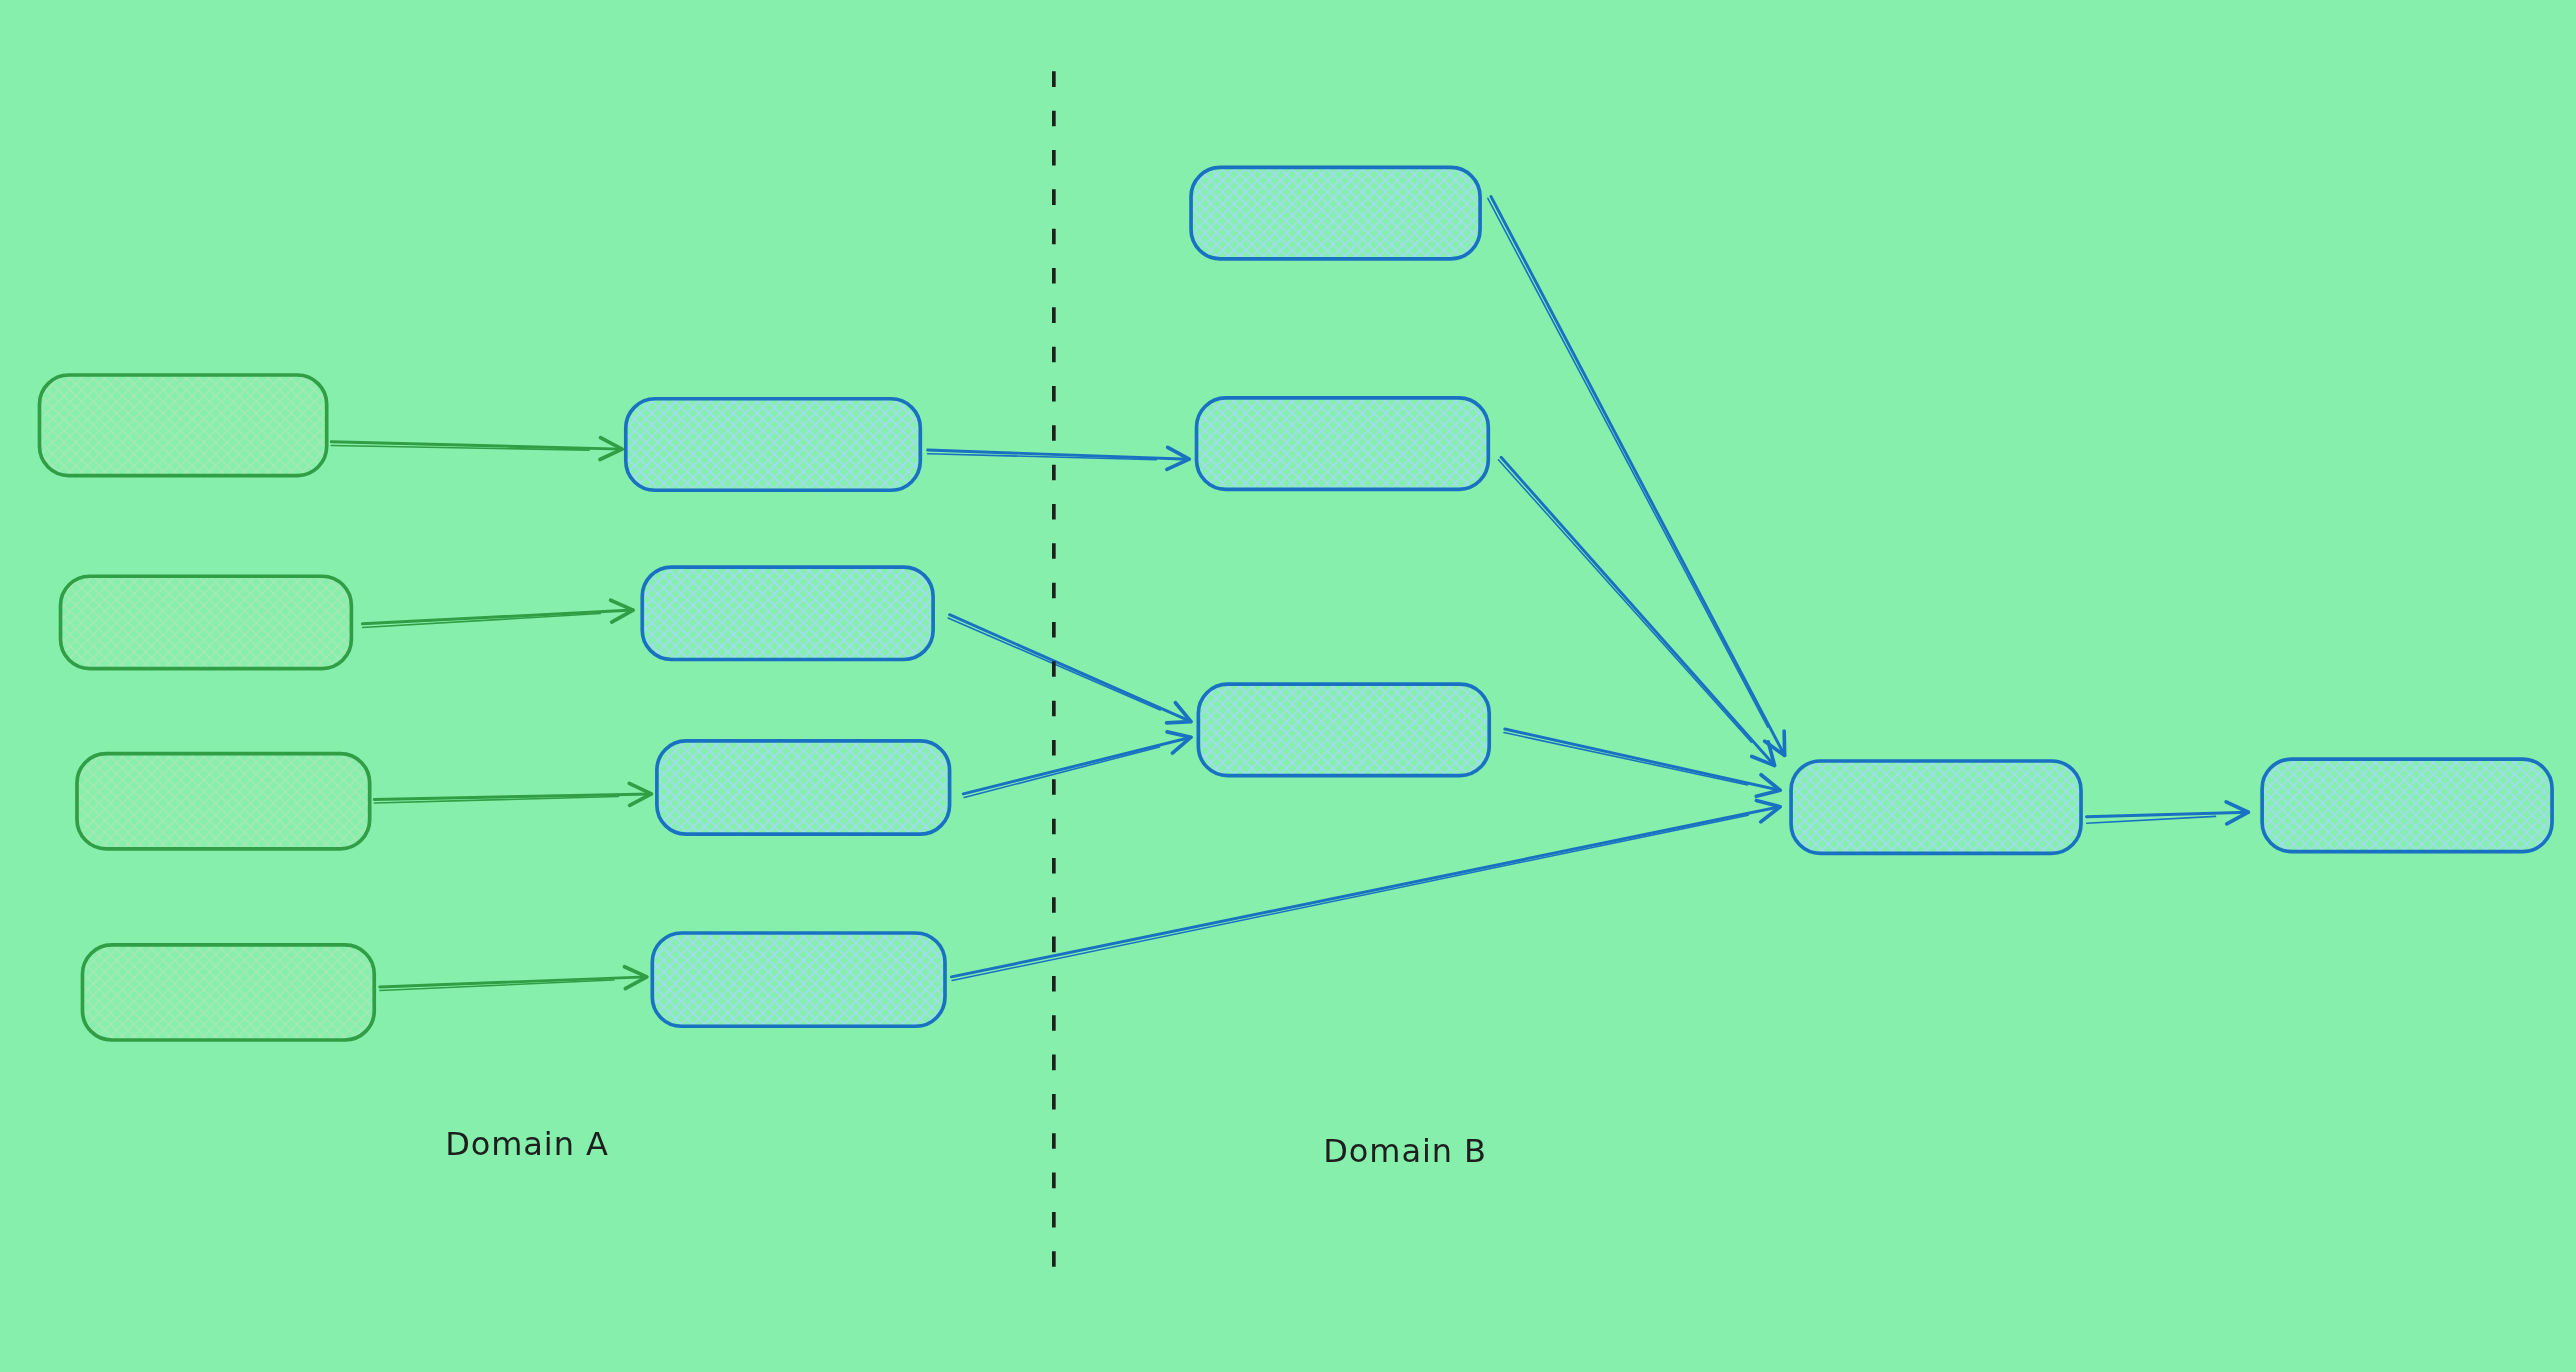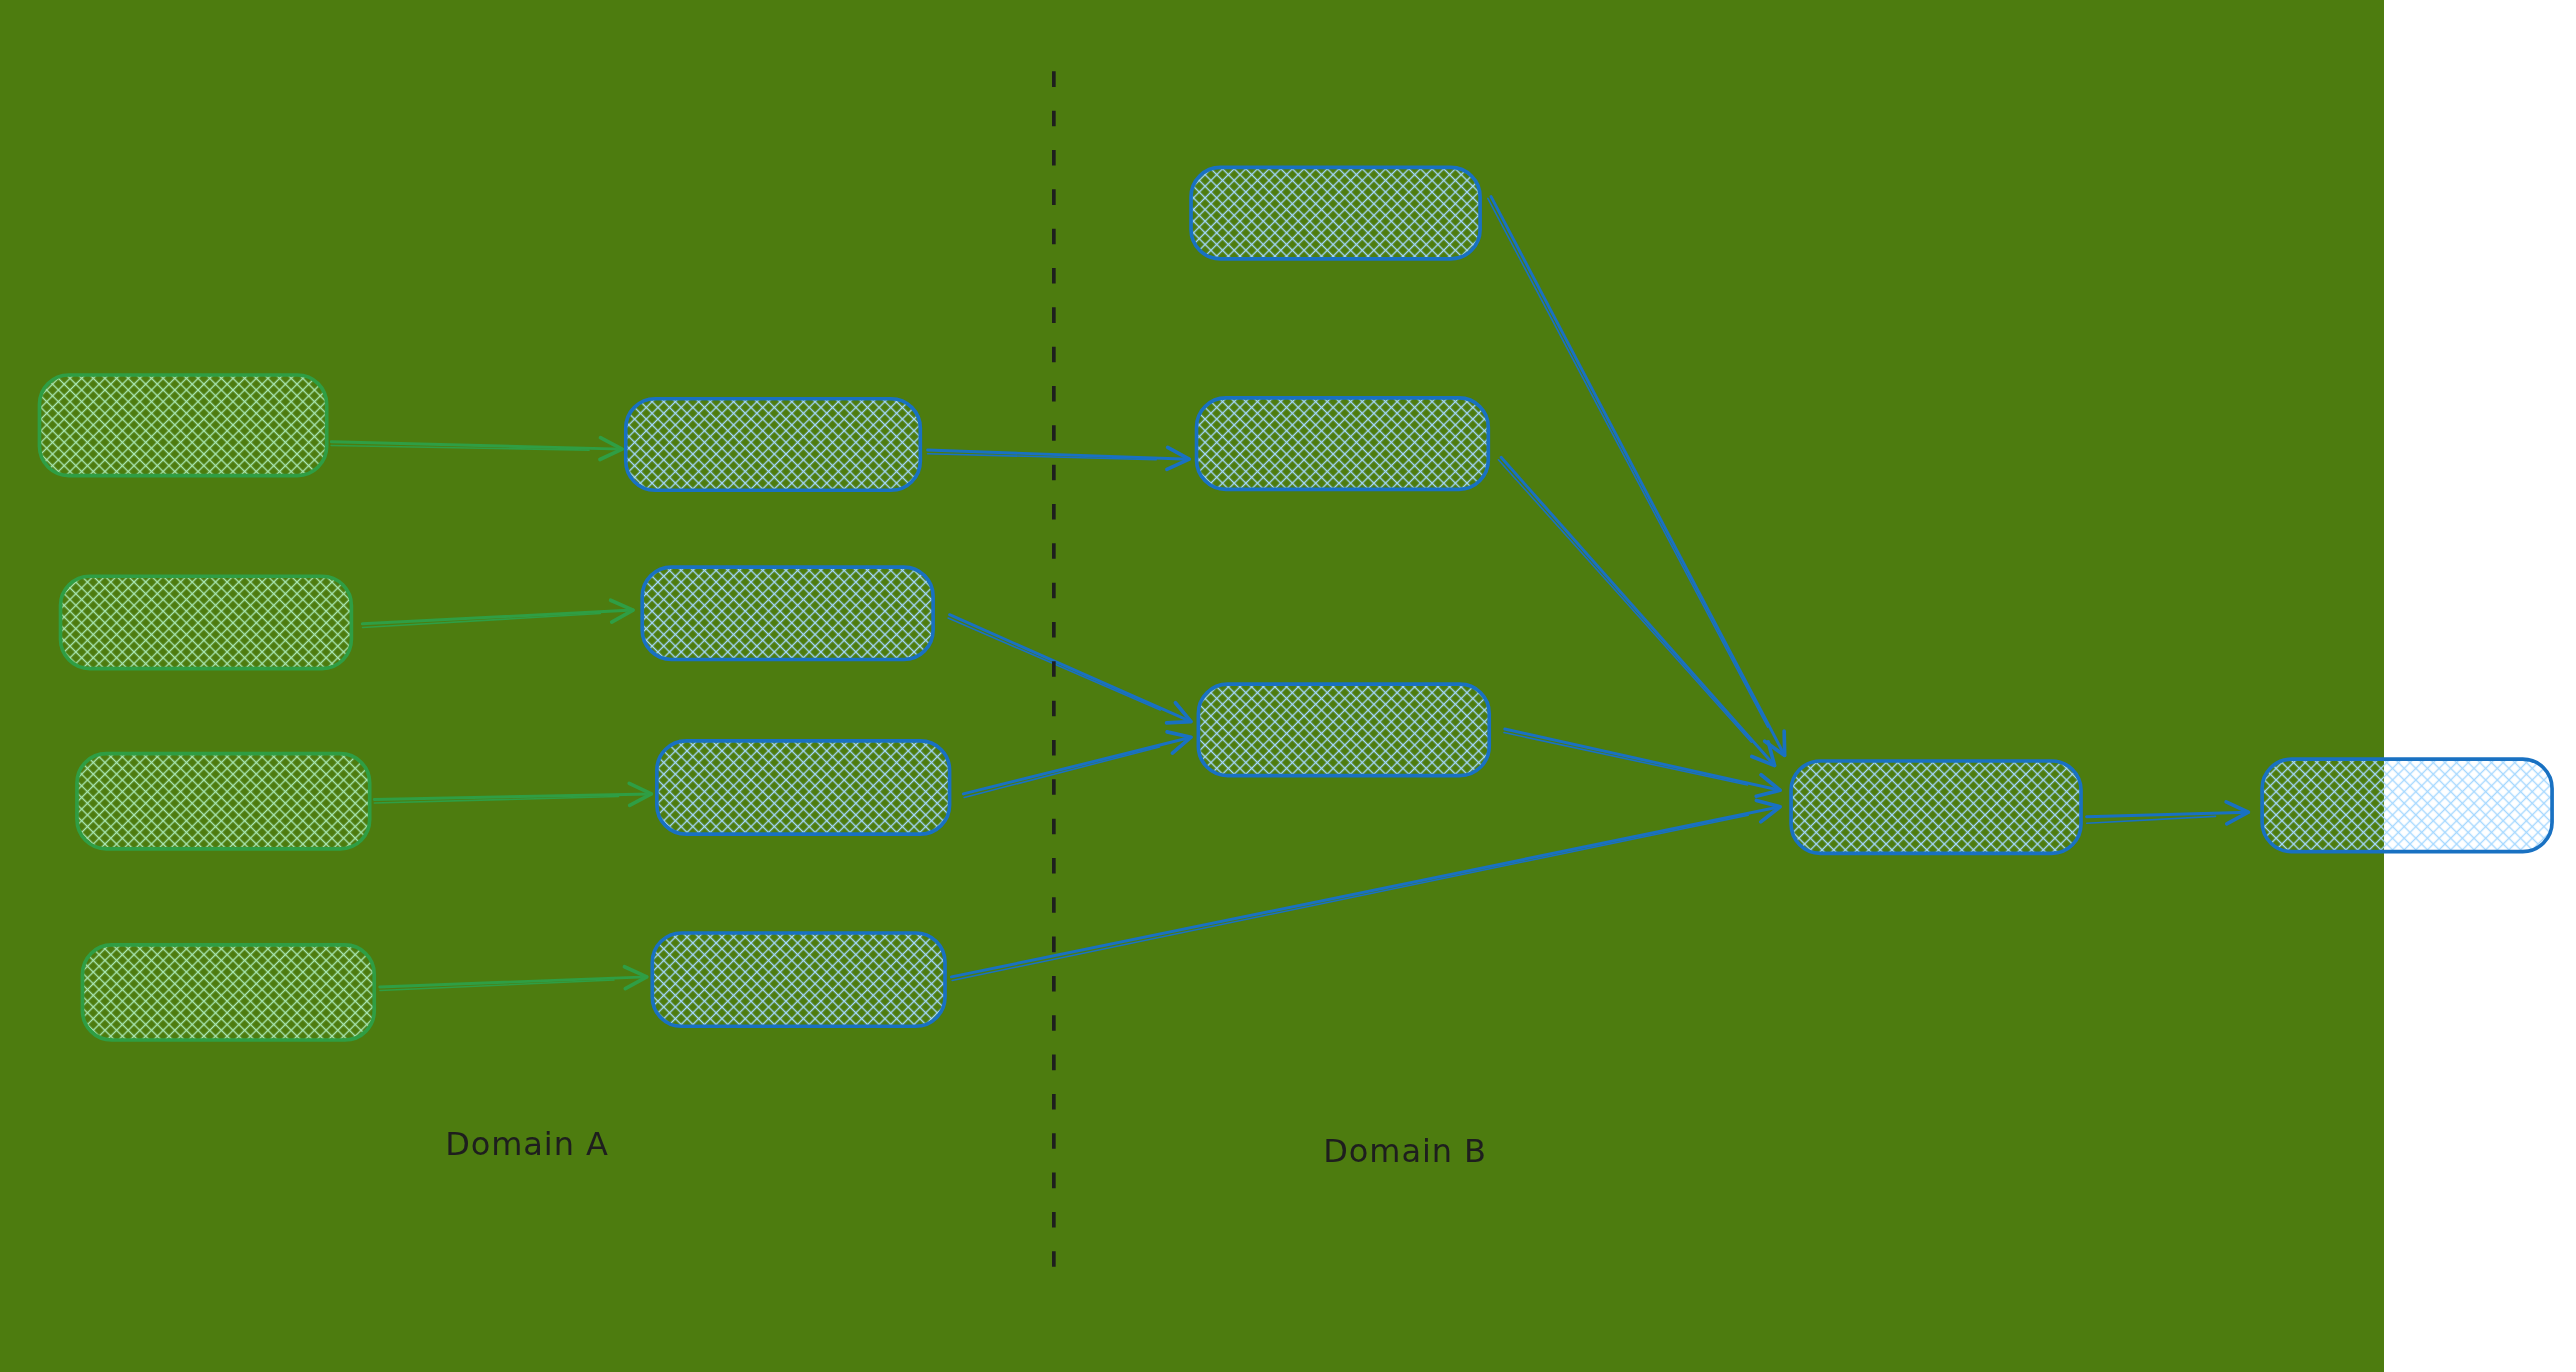--- a/index.html
+++ b/index.html
@@ -4,7 +4,7 @@
 <style>
   html,body{margin:0;padding:0;background:#ffffff;}
   body{width:2576px;height:1372px;overflow:hidden;font-family:"DejaVu Sans",sans-serif;}
-  .stage{position:relative;width:2384px;height:1372px;background:#4d7c0f;}
+  .stage{position:relative;width:2576px;height:1372px;background:#86efac;}
   svg{display:block;}
   .domain-label{
     font-family:"DejaVu Sans","Liberation Sans",sans-serif;

